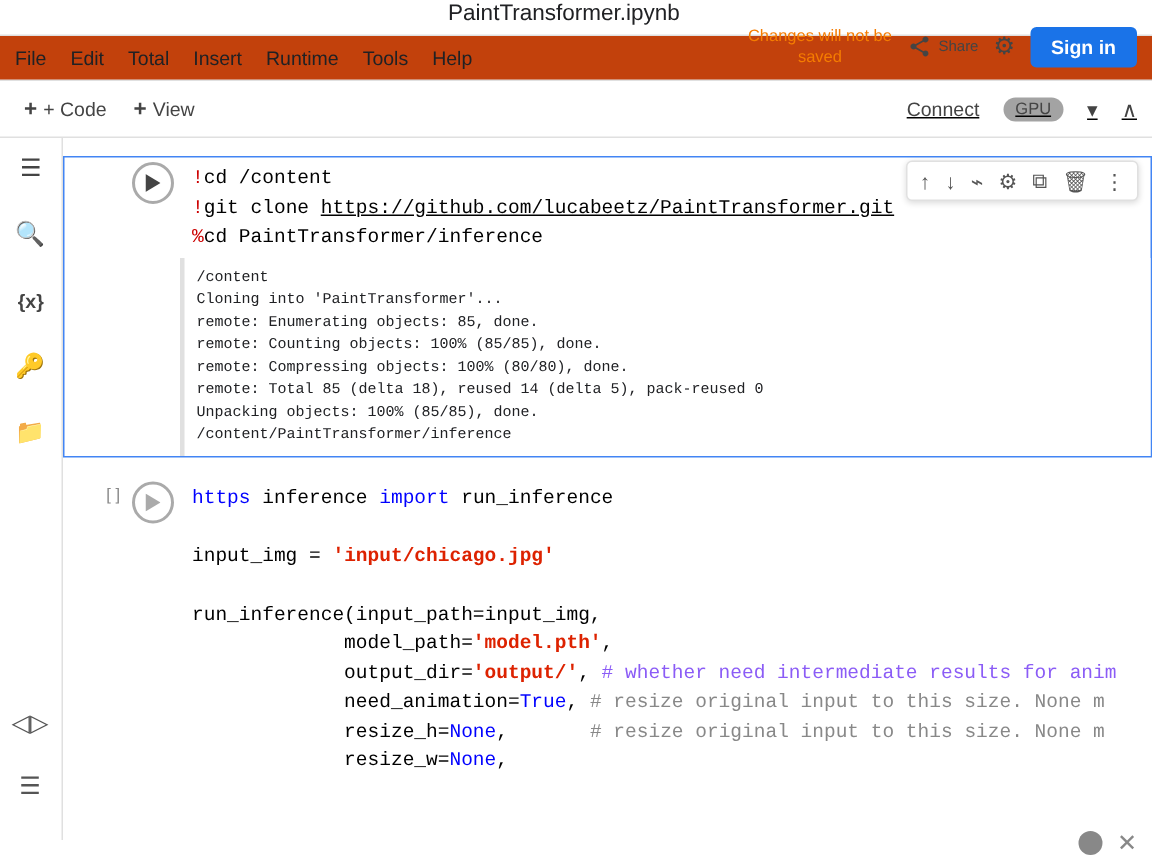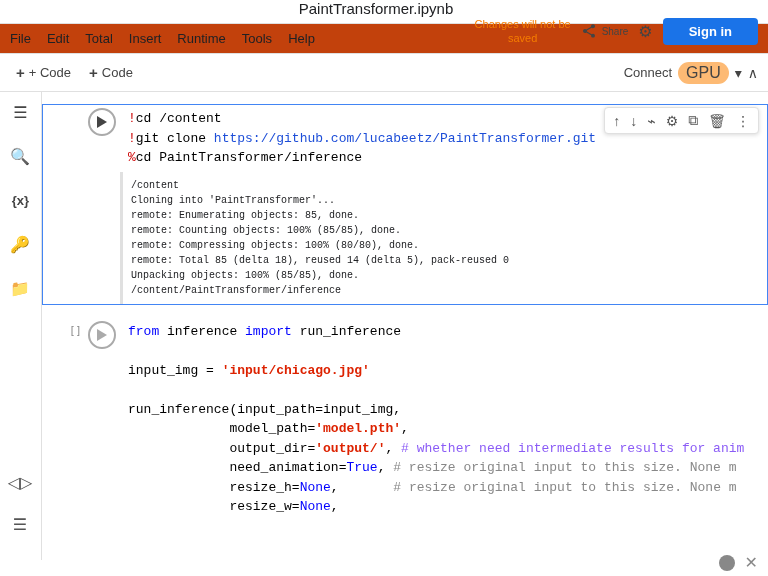--- a/index.html
+++ b/index.html
@@ -60,7 +60,7 @@
       color: #fff;
       border: none;
       border-radius: 4px;
-      padding: 6px 26px;
+      padding: 6px 14px;
       font-size: 13px;
       font-weight: bold;
       cursor: pointer;

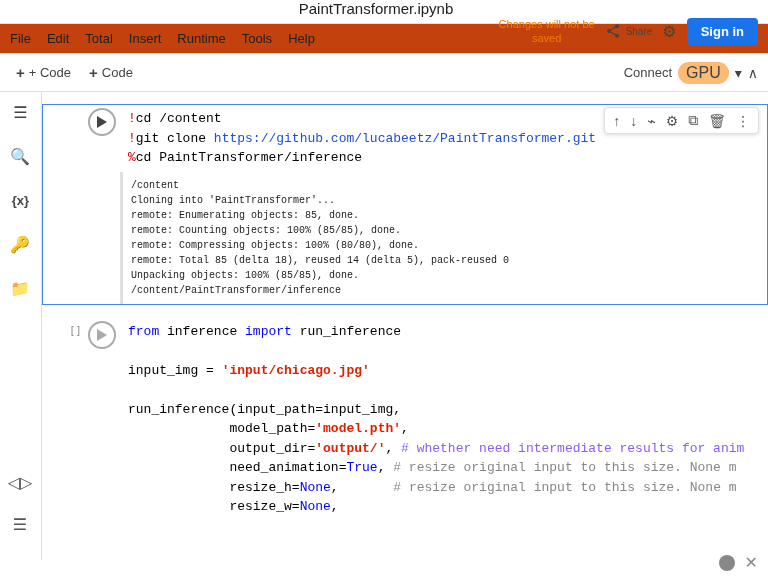--- a/index.html
+++ b/index.html
@@ -331,7 +331,7 @@
   </button>
   <button class="toolbar-btn">
     <span style="font-size:15px;font-weight:bold;">+</span>
-    <span>Code</span>
+    <span>View</span>
   </button>
   <div class="connect-area">
     <span class="connect-label">Connect</span>

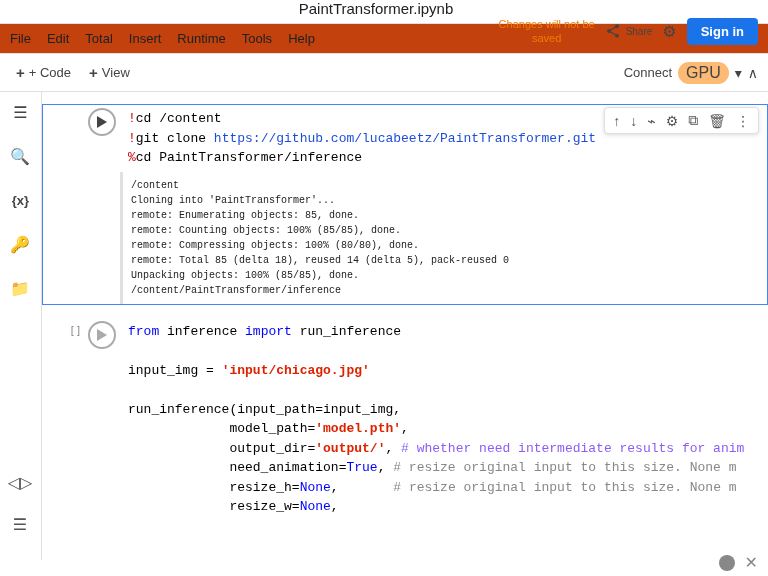--- a/index.html
+++ b/index.html
@@ -108,7 +108,8 @@
       margin-left: auto;
       display: flex;
       align-items: center;
-      gap: 6px;
+      gap: 16px;
+      text-decoration: underline;
     }
     .connect-label {
       font-size: 13px;

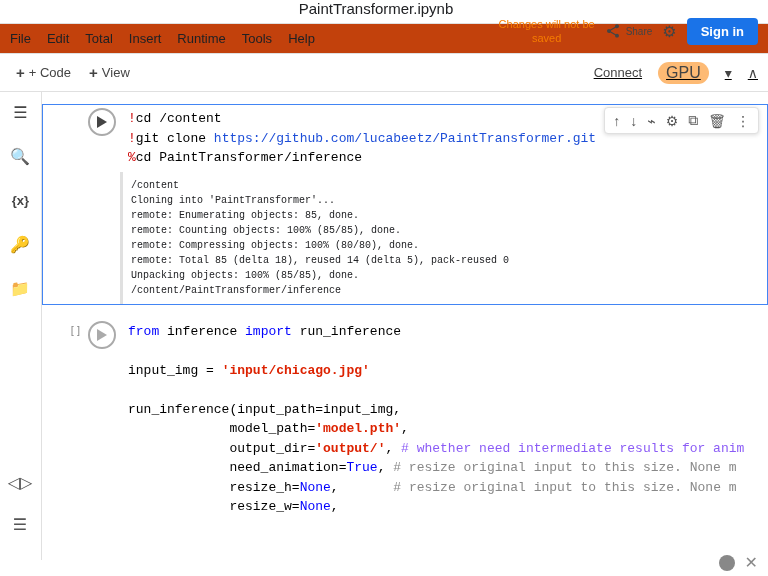--- a/index.html
+++ b/index.html
@@ -116,9 +116,9 @@
       color: #444;
     }
     .gpu-badge {
-      font-size: 16px;
-      color: #444;
-      background: #fdba74;
+      font-size: 11px;
+      color: #444;
+      background: #a3a3a3;
       padding: 2px 8px;
       border-radius: 12px;
     }

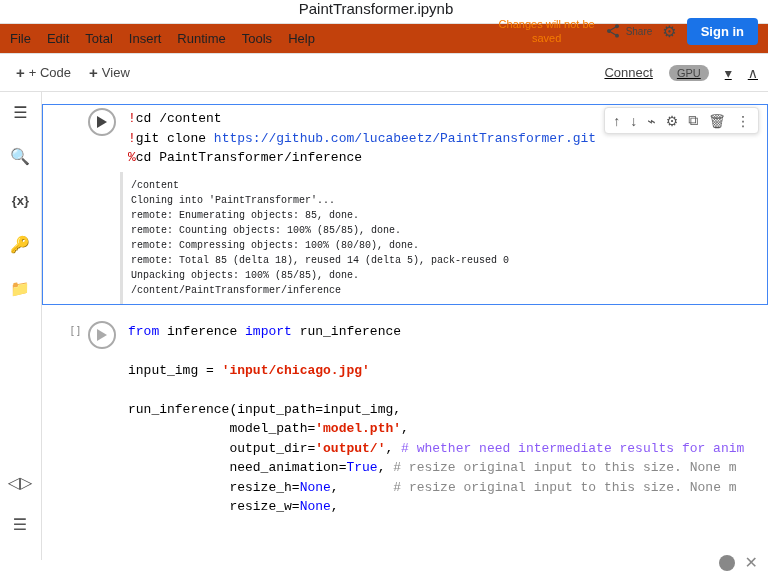--- a/index.html
+++ b/index.html
@@ -242,7 +242,7 @@
     }
     .kw-blue { color: #0000ff; }
     .kw-red { color: #cc0000; }
-    .kw-link { color: #1d4ed8; }
+    .kw-link { color: #000000; text-decoration: underline; }
     .kw-string { color: #dd2200; font-weight: bold; }
 
     

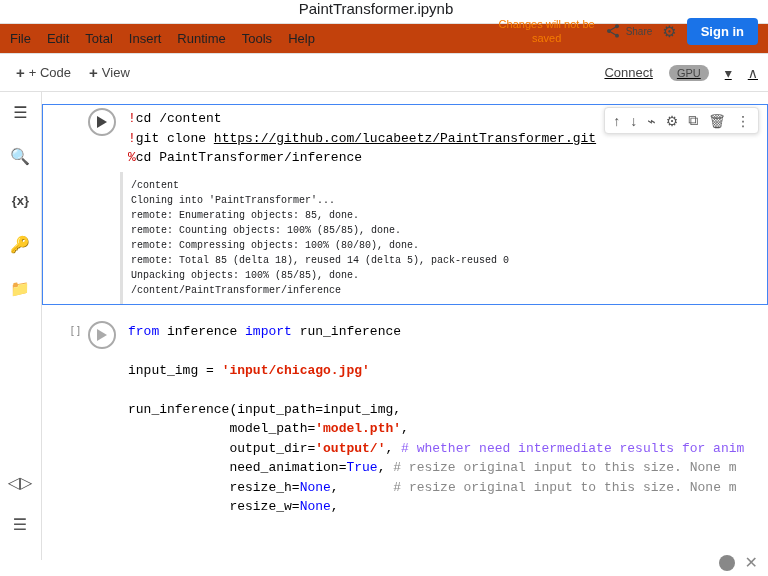--- a/index.html
+++ b/index.html
@@ -399,7 +399,7 @@
           </svg>
         </button>
         <div class="cell-content">
-          <div class="code-block"><span class="kw-blue">from</span> inference <span class="kw-blue">import</span> run_inference
+          <div class="code-block"><span class="kw-blue">https</span> inference <span class="kw-blue">import</span> run_inference
 
 input_img = <span class="kw-string">'input/chicago.jpg'</span>
 

